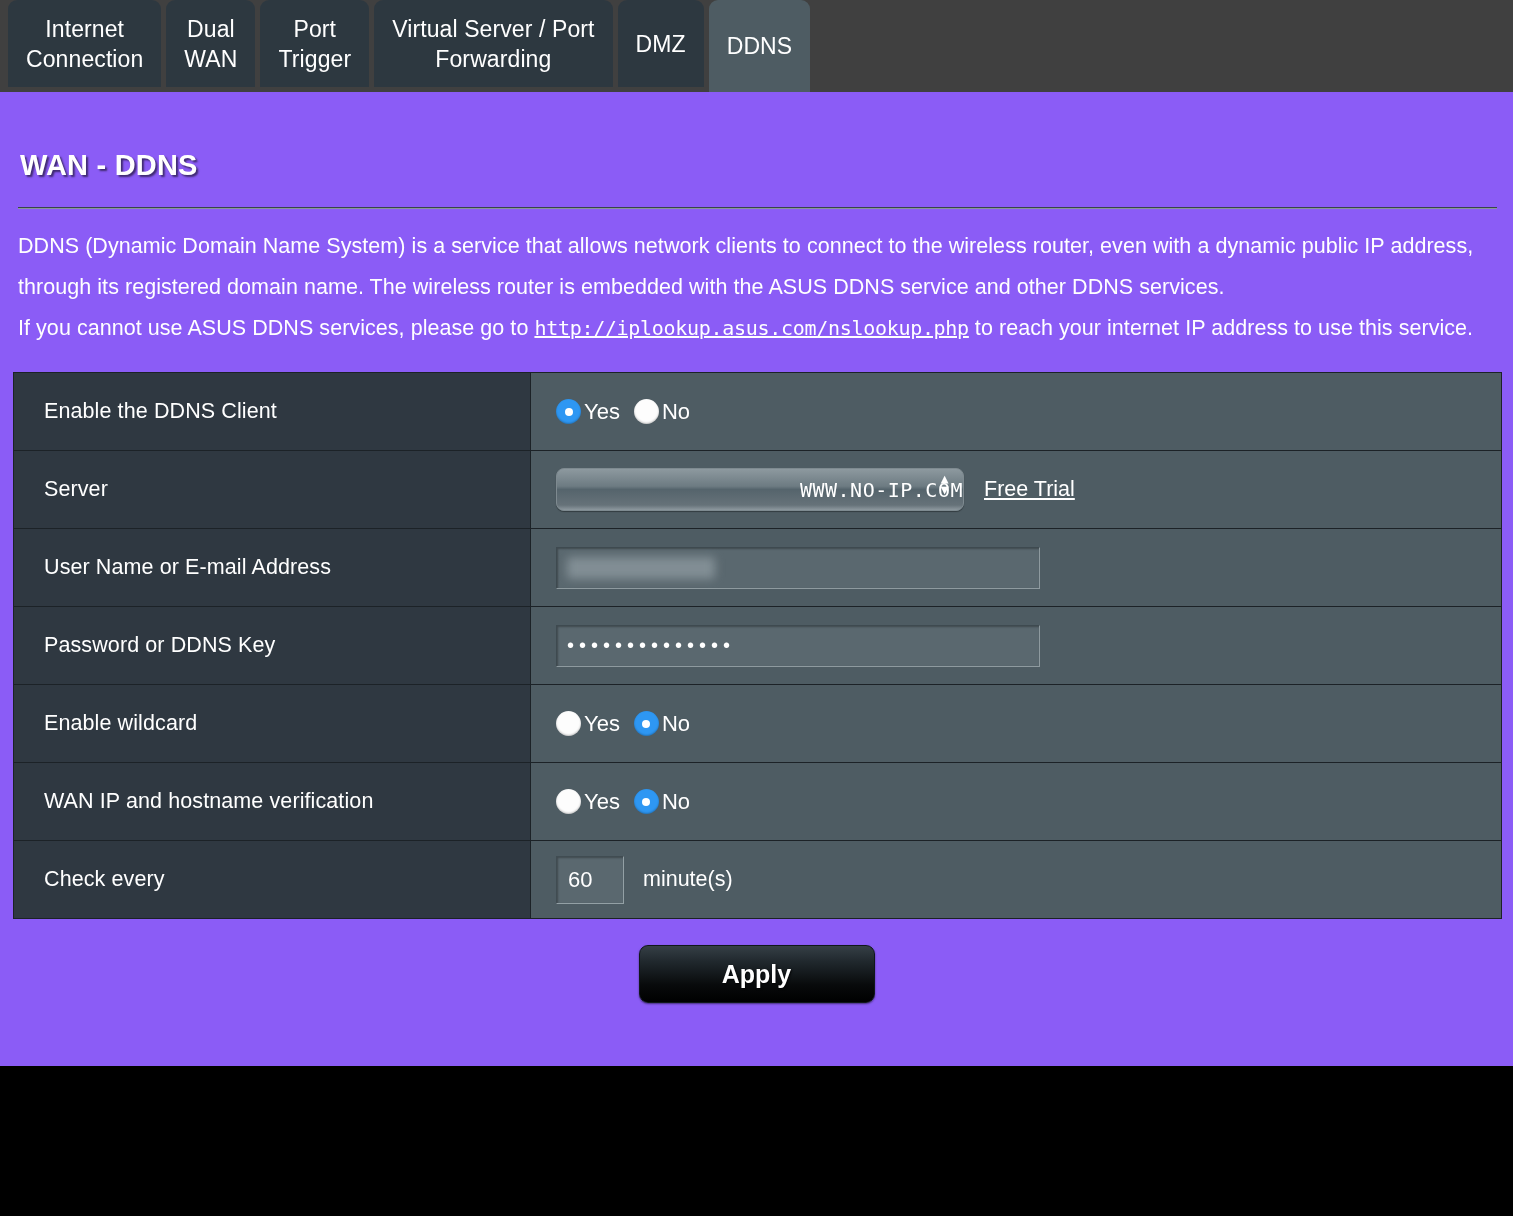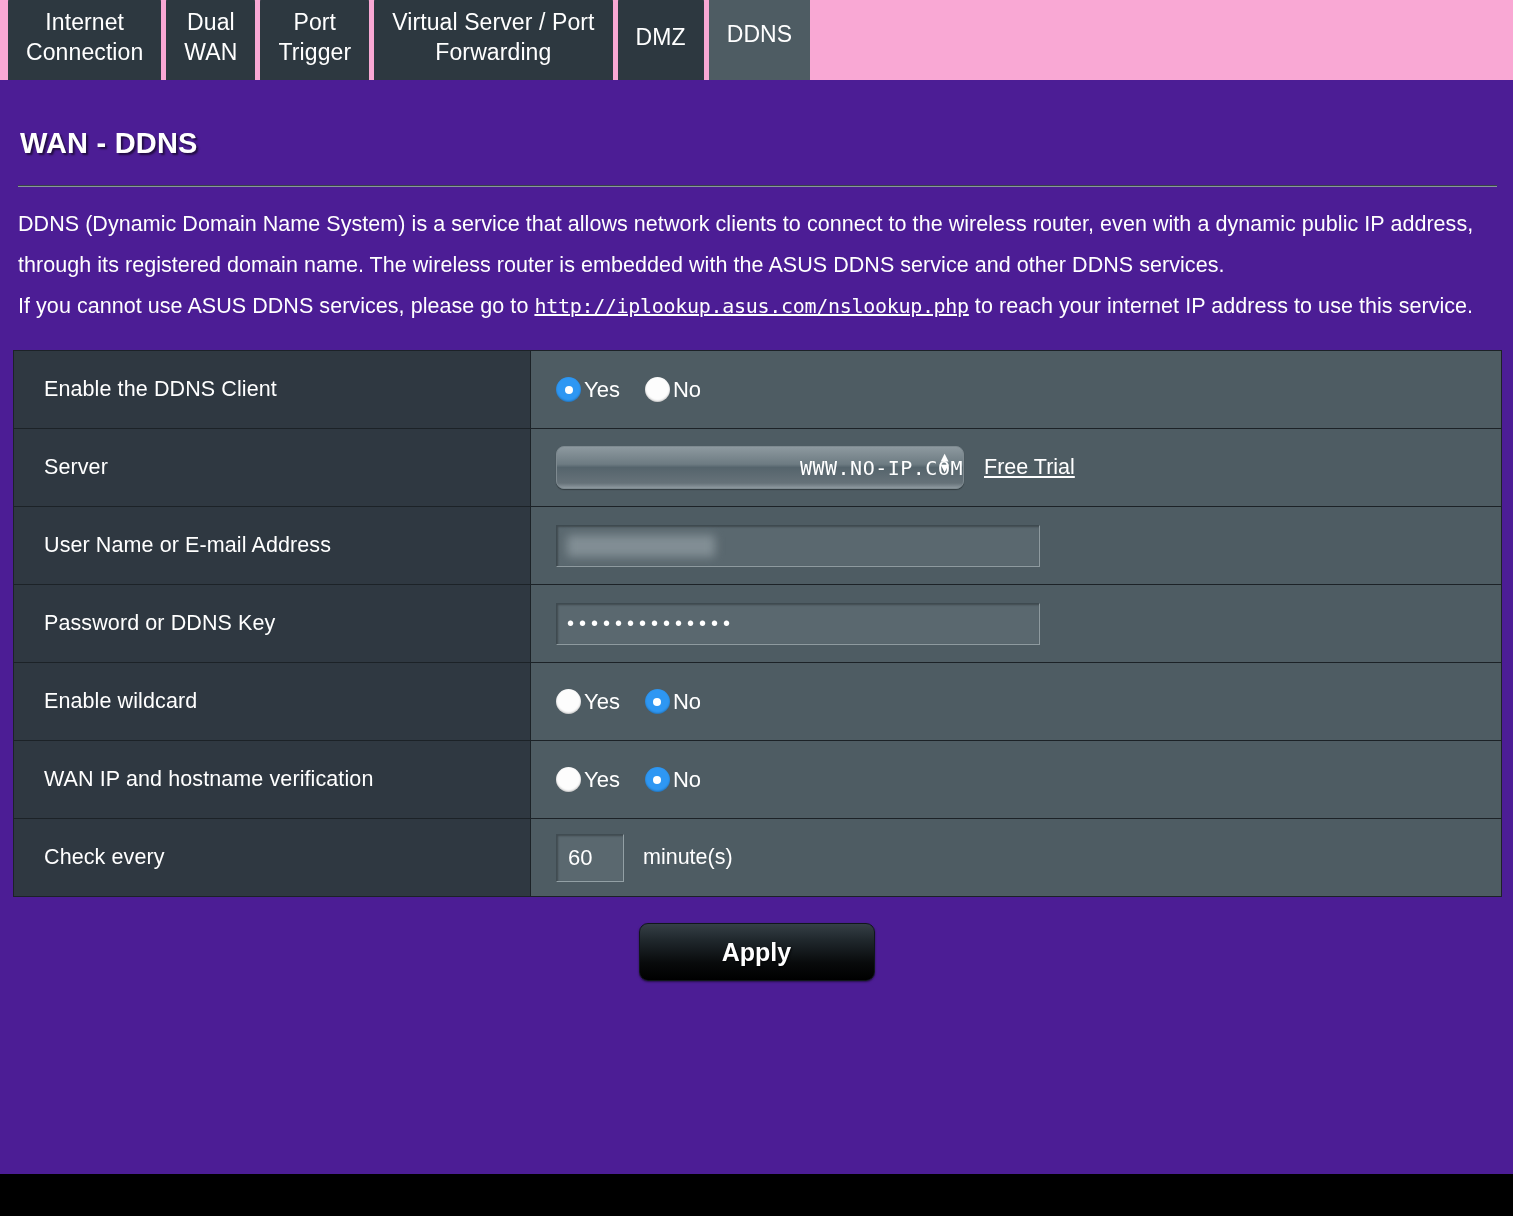--- a/index.html
+++ b/index.html
@@ -15,10 +15,10 @@
   
   .tabbar {
     position: relative;
-    height: 80px;
-    background: #f9a8d4;
-    display: flex;
-    align-items: flex-end;
+    height: 92px;
+    background: #404040;
+    display: flex;
+    align-items: flex-start;
     padding-left: 8px;
   }
 

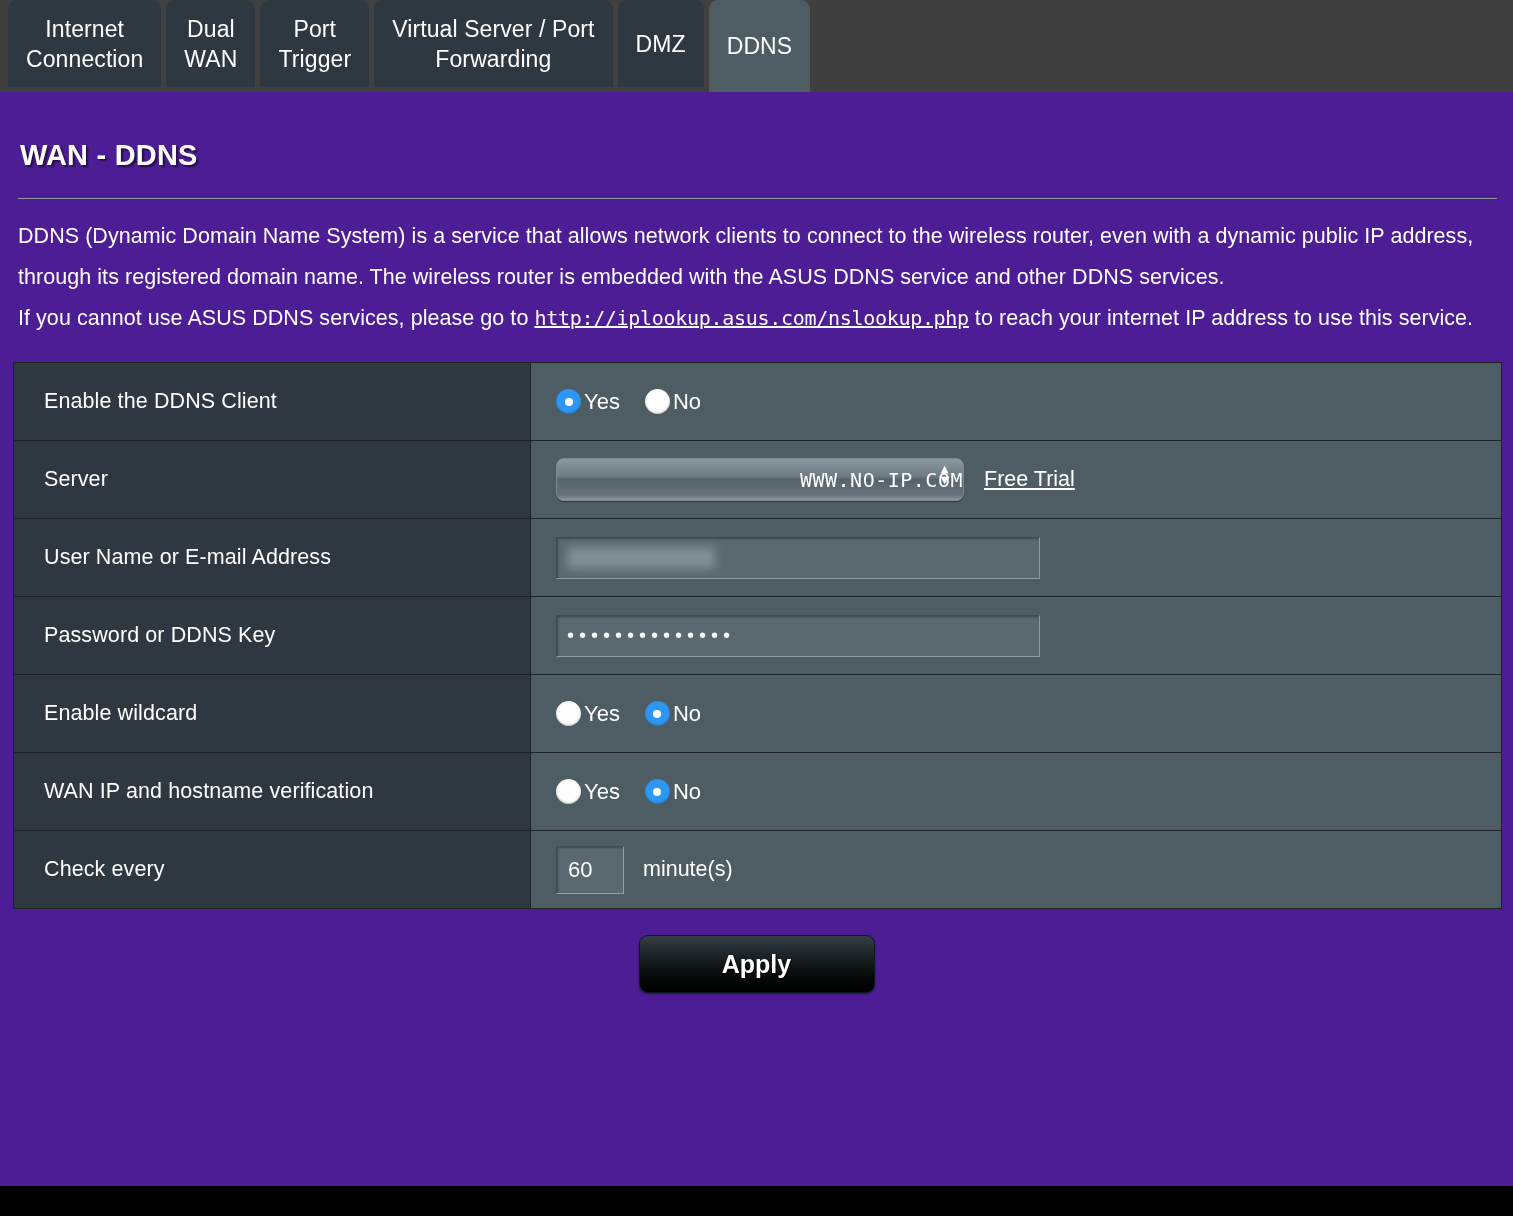--- a/index.html
+++ b/index.html
@@ -51,9 +51,9 @@
   
   .content {
     position: relative;
-    background: #4c1d95;
-    height: 1094px;
-    padding: 0 12px;
+    background: #8b5cf6;
+    height: 974px;
+    padding: 10px 12px;
   }
 
   .page-title {

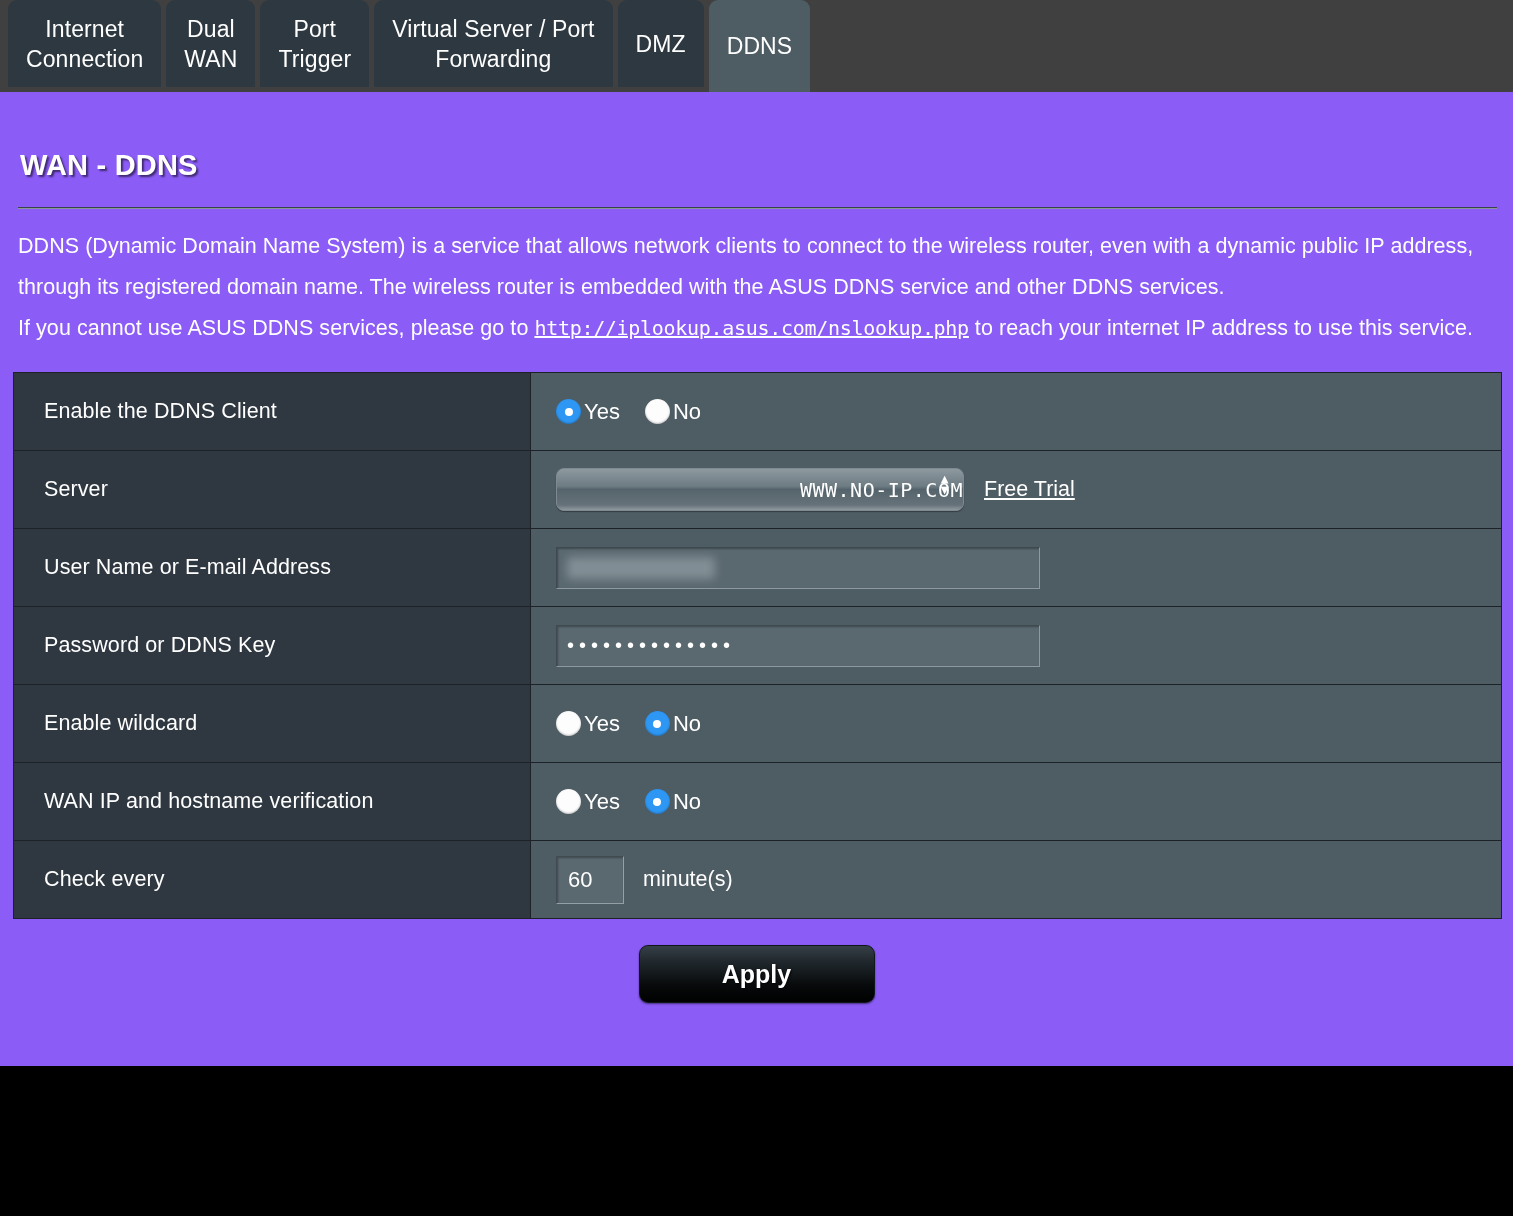--- a/index.html
+++ b/index.html
@@ -125,7 +125,7 @@
   .radios {
     display: flex;
     align-items: center;
-    gap: 15px;
+    gap: 4px;
   }
 
   .radio-wrap {

